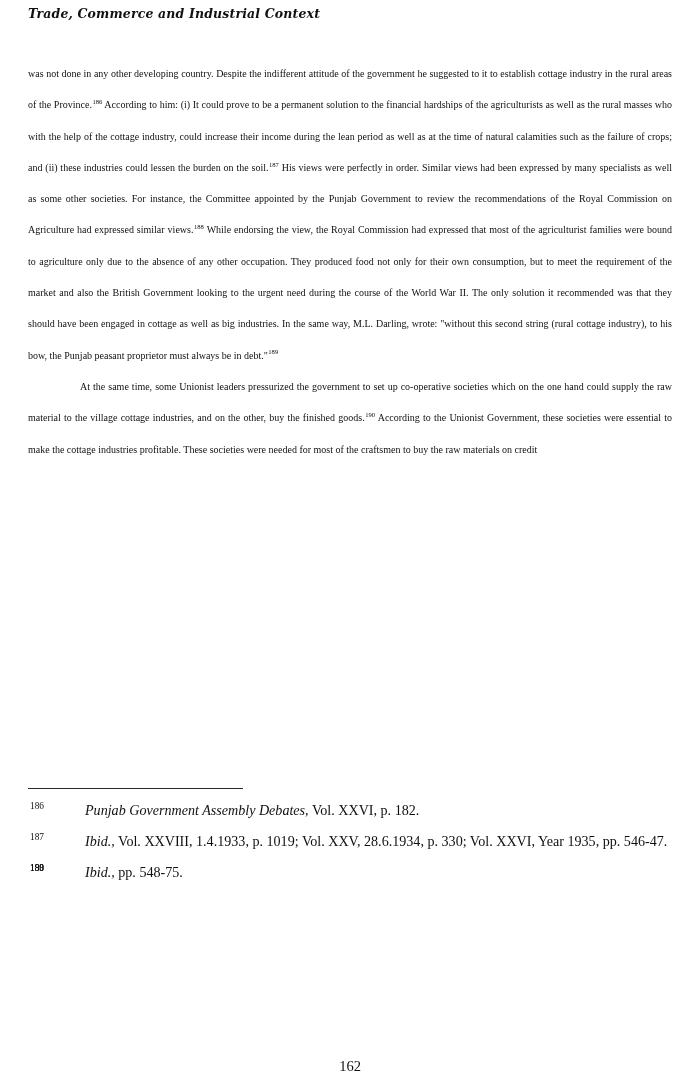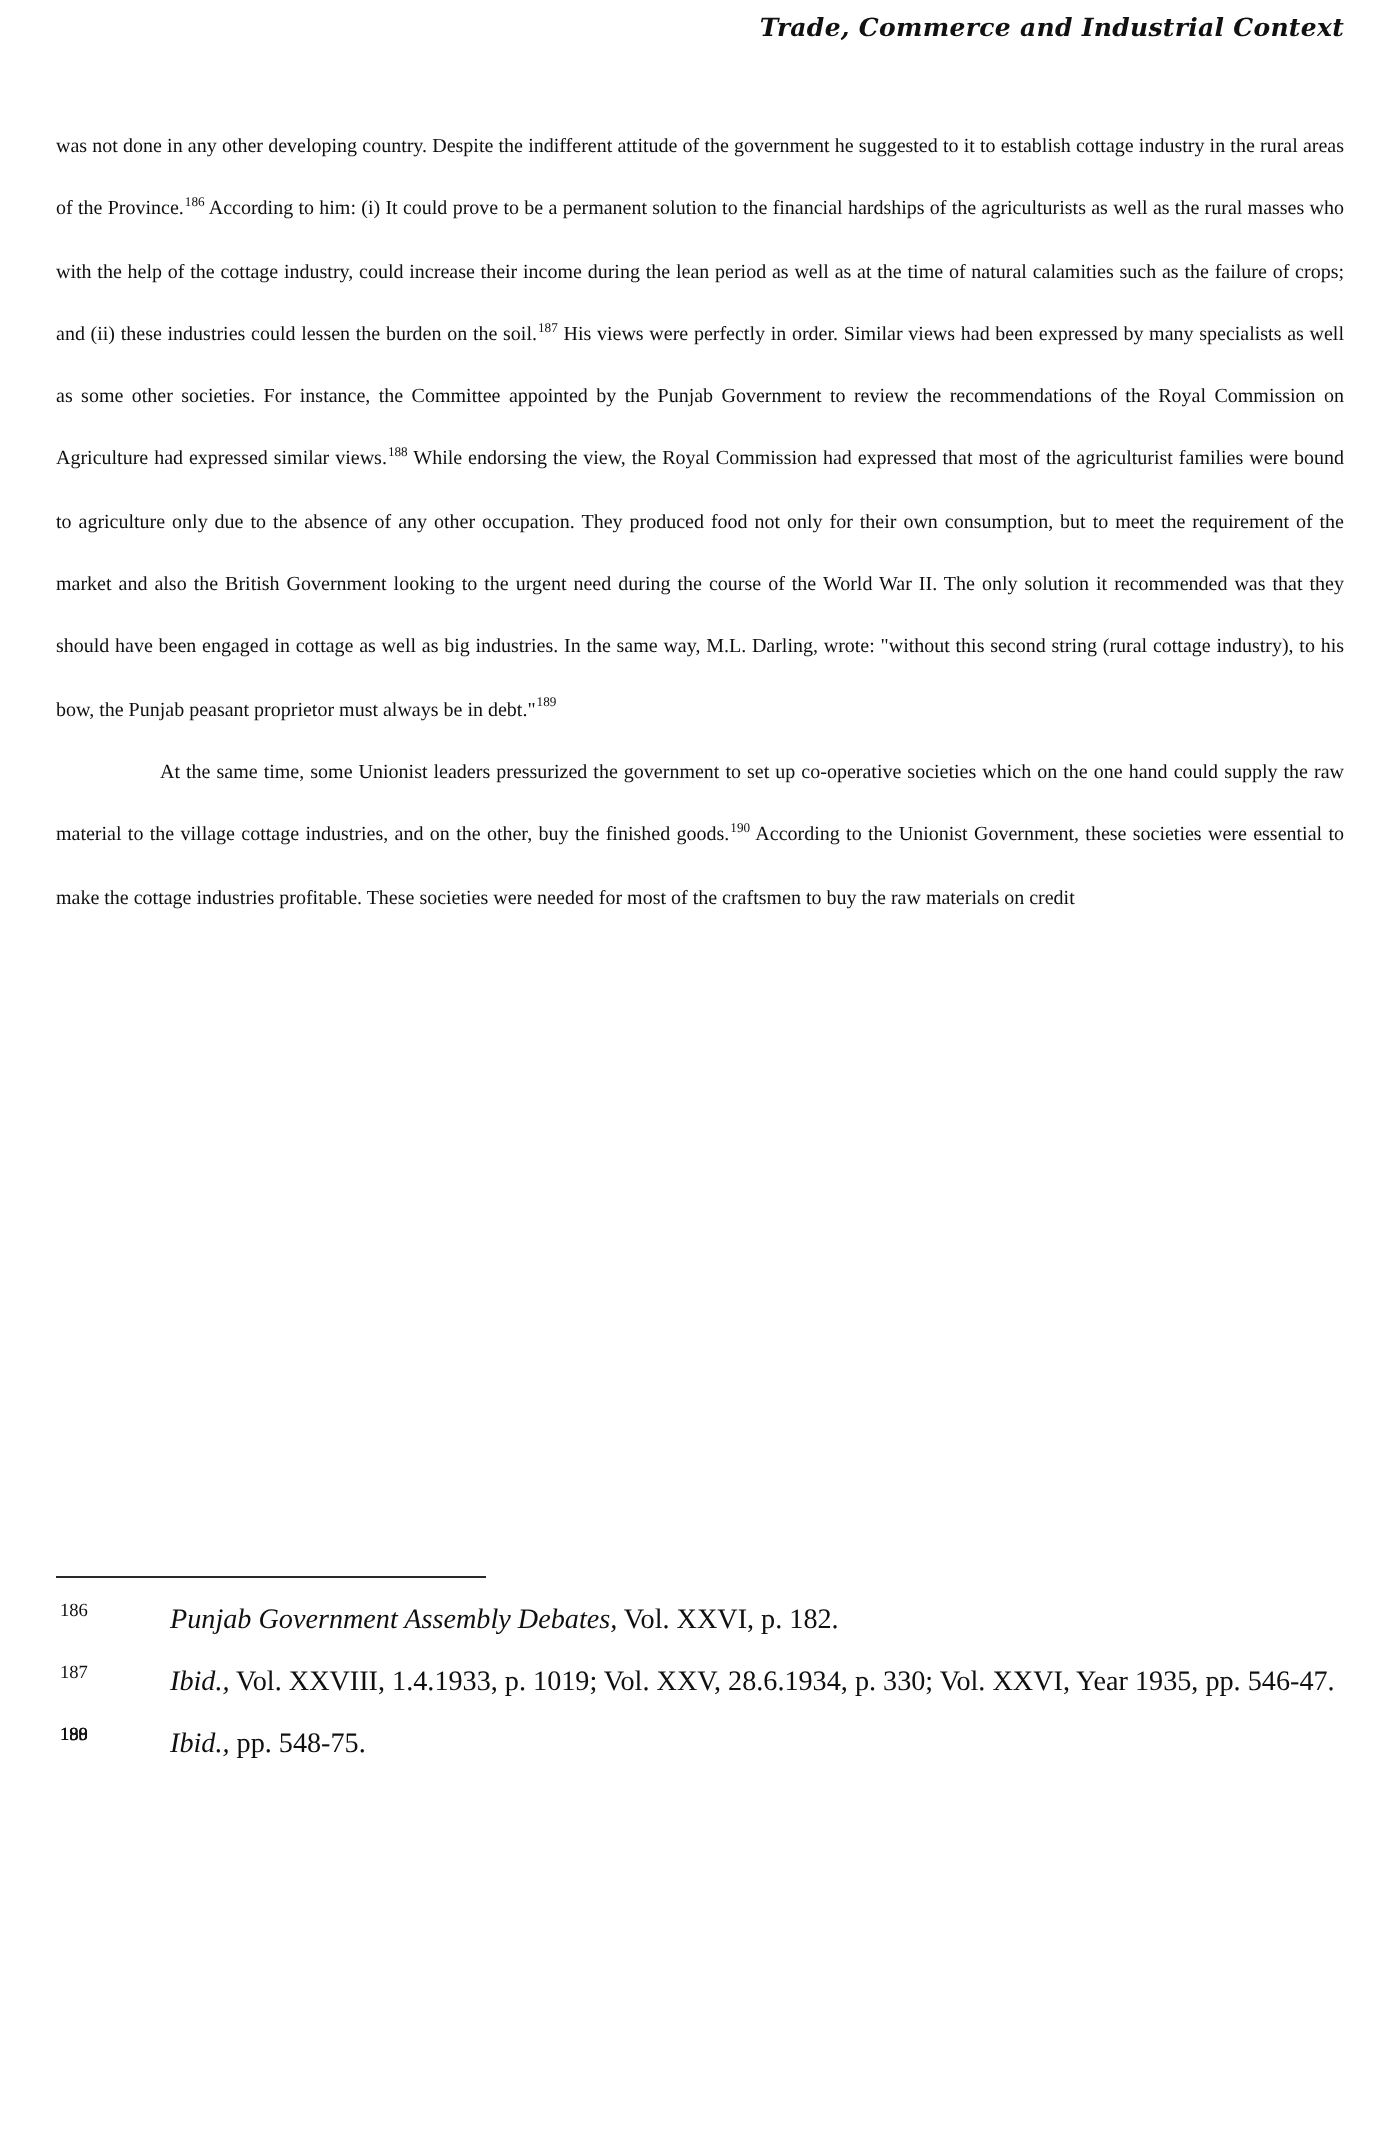--- a/index.html
+++ b/index.html
@@ -32,7 +32,7 @@
     left: 28px;
     top: 6px;
     width: 644px;
-    text-align: right;
+    text-align: left;
     font-family: "DejaVu Serif", "Liberation Serif", serif;
     font-style: italic;
     font-weight: 600;

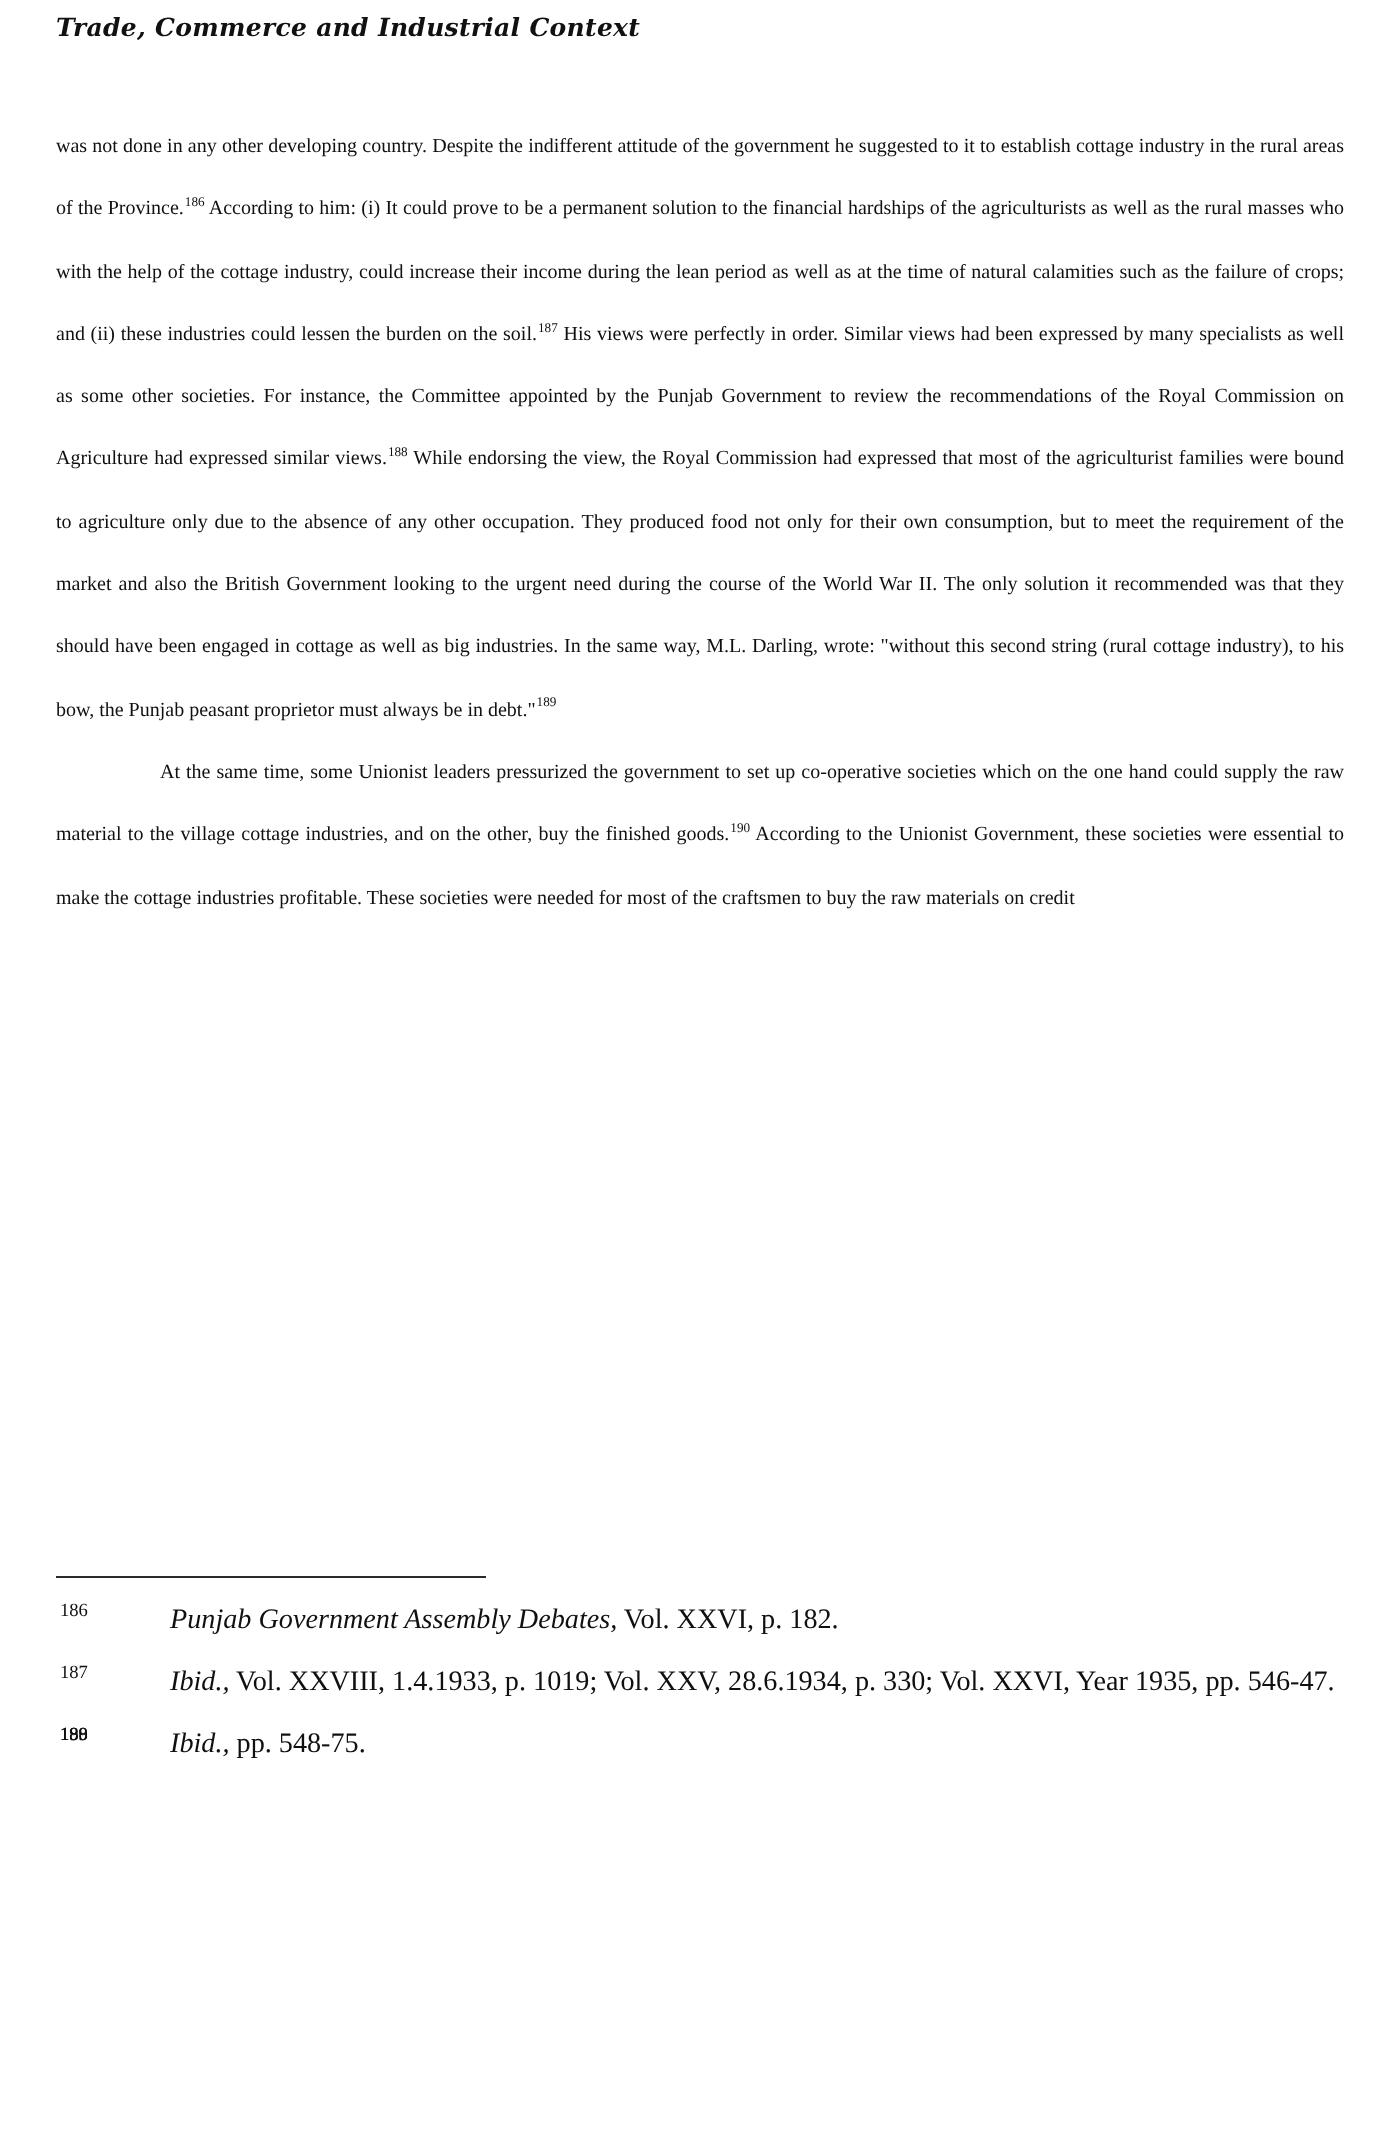--- a/index.html
+++ b/index.html
@@ -145,6 +145,7 @@
       </div>
   </div>
 
+  <div class="page-number">162</div>
 
 </div>
 

